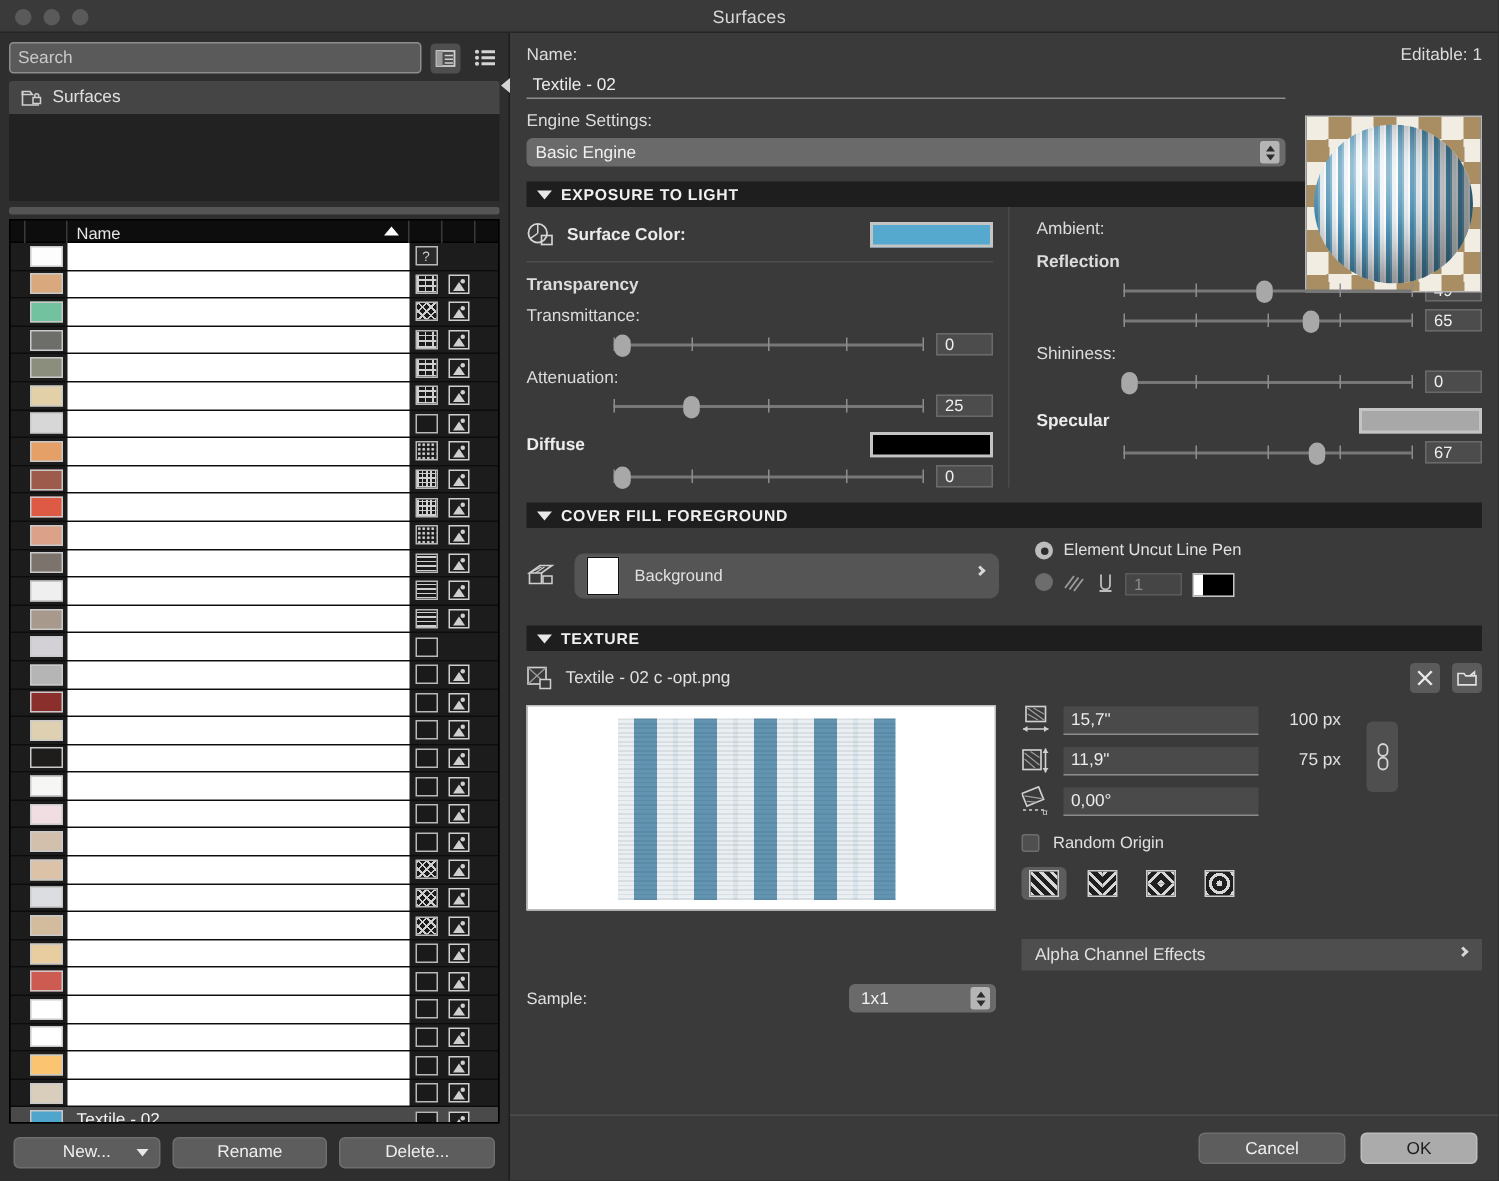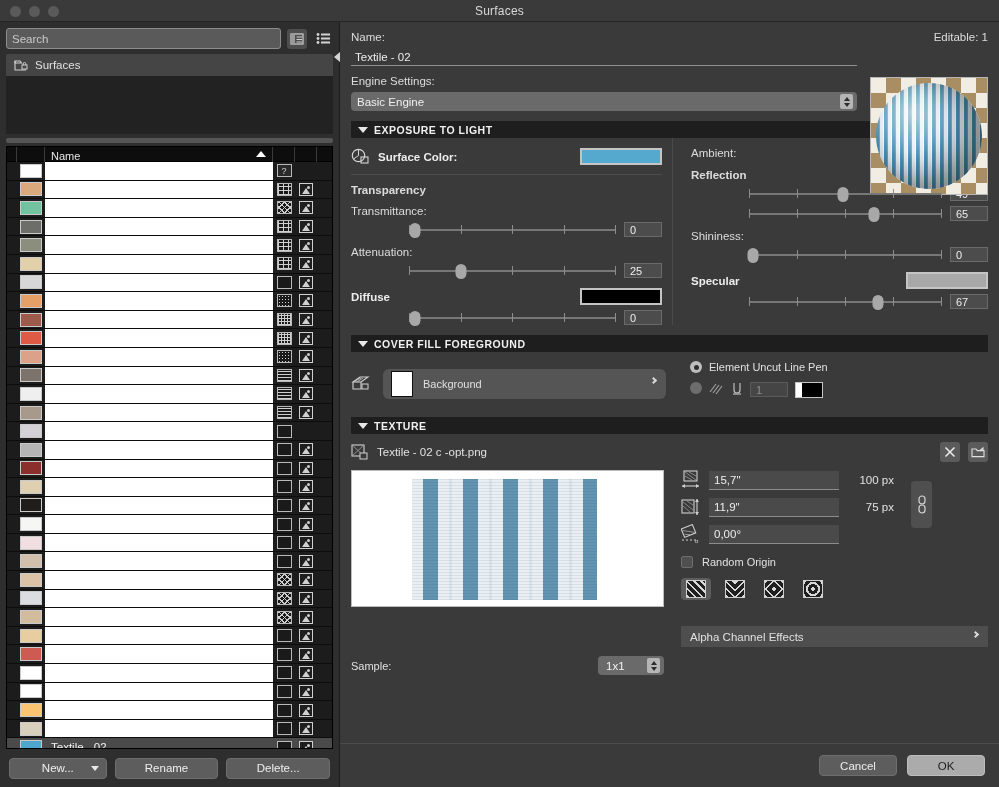--- a/index.html
+++ b/index.html
@@ -522,7 +522,7 @@
   .sample-select {
     margin-left: auto;
     position: relative;
-    width: 66px; height: 19px;
+    width: 98px; height: 19px;
     background: #6a6a6a; border-radius: 4px;
     display:flex; align-items:center; padding-left: 8px;
     font-size: 11.5px; color: #f2f2f2;

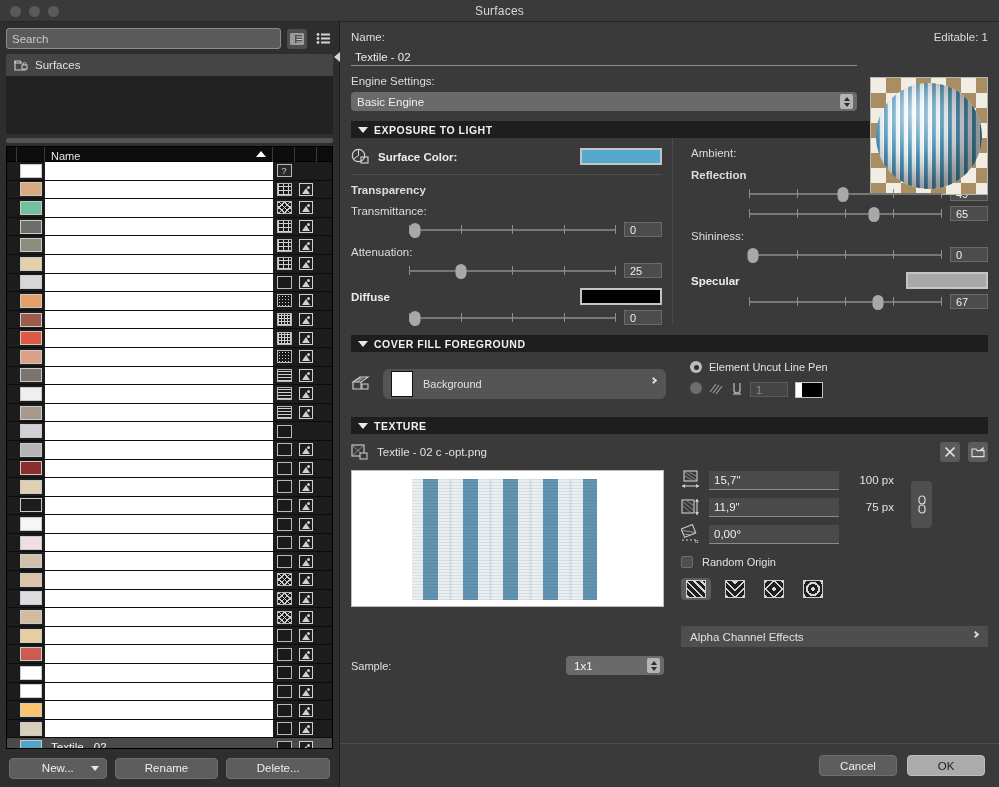--- a/index.html
+++ b/index.html
@@ -535,7 +535,7 @@
     display: flex; align-items: center; justify-content: flex-end;
     gap: 10px; padding: 0 14px;
   }
-  #btn-cancel { width: 78px; }
+  #btn-cancel { width: 98px; }
   #btn-ok { width: 78px; background: #ababab; border-color:#bdbdbd; color: #1d1d1d; }
 
   .splitter-tab {

